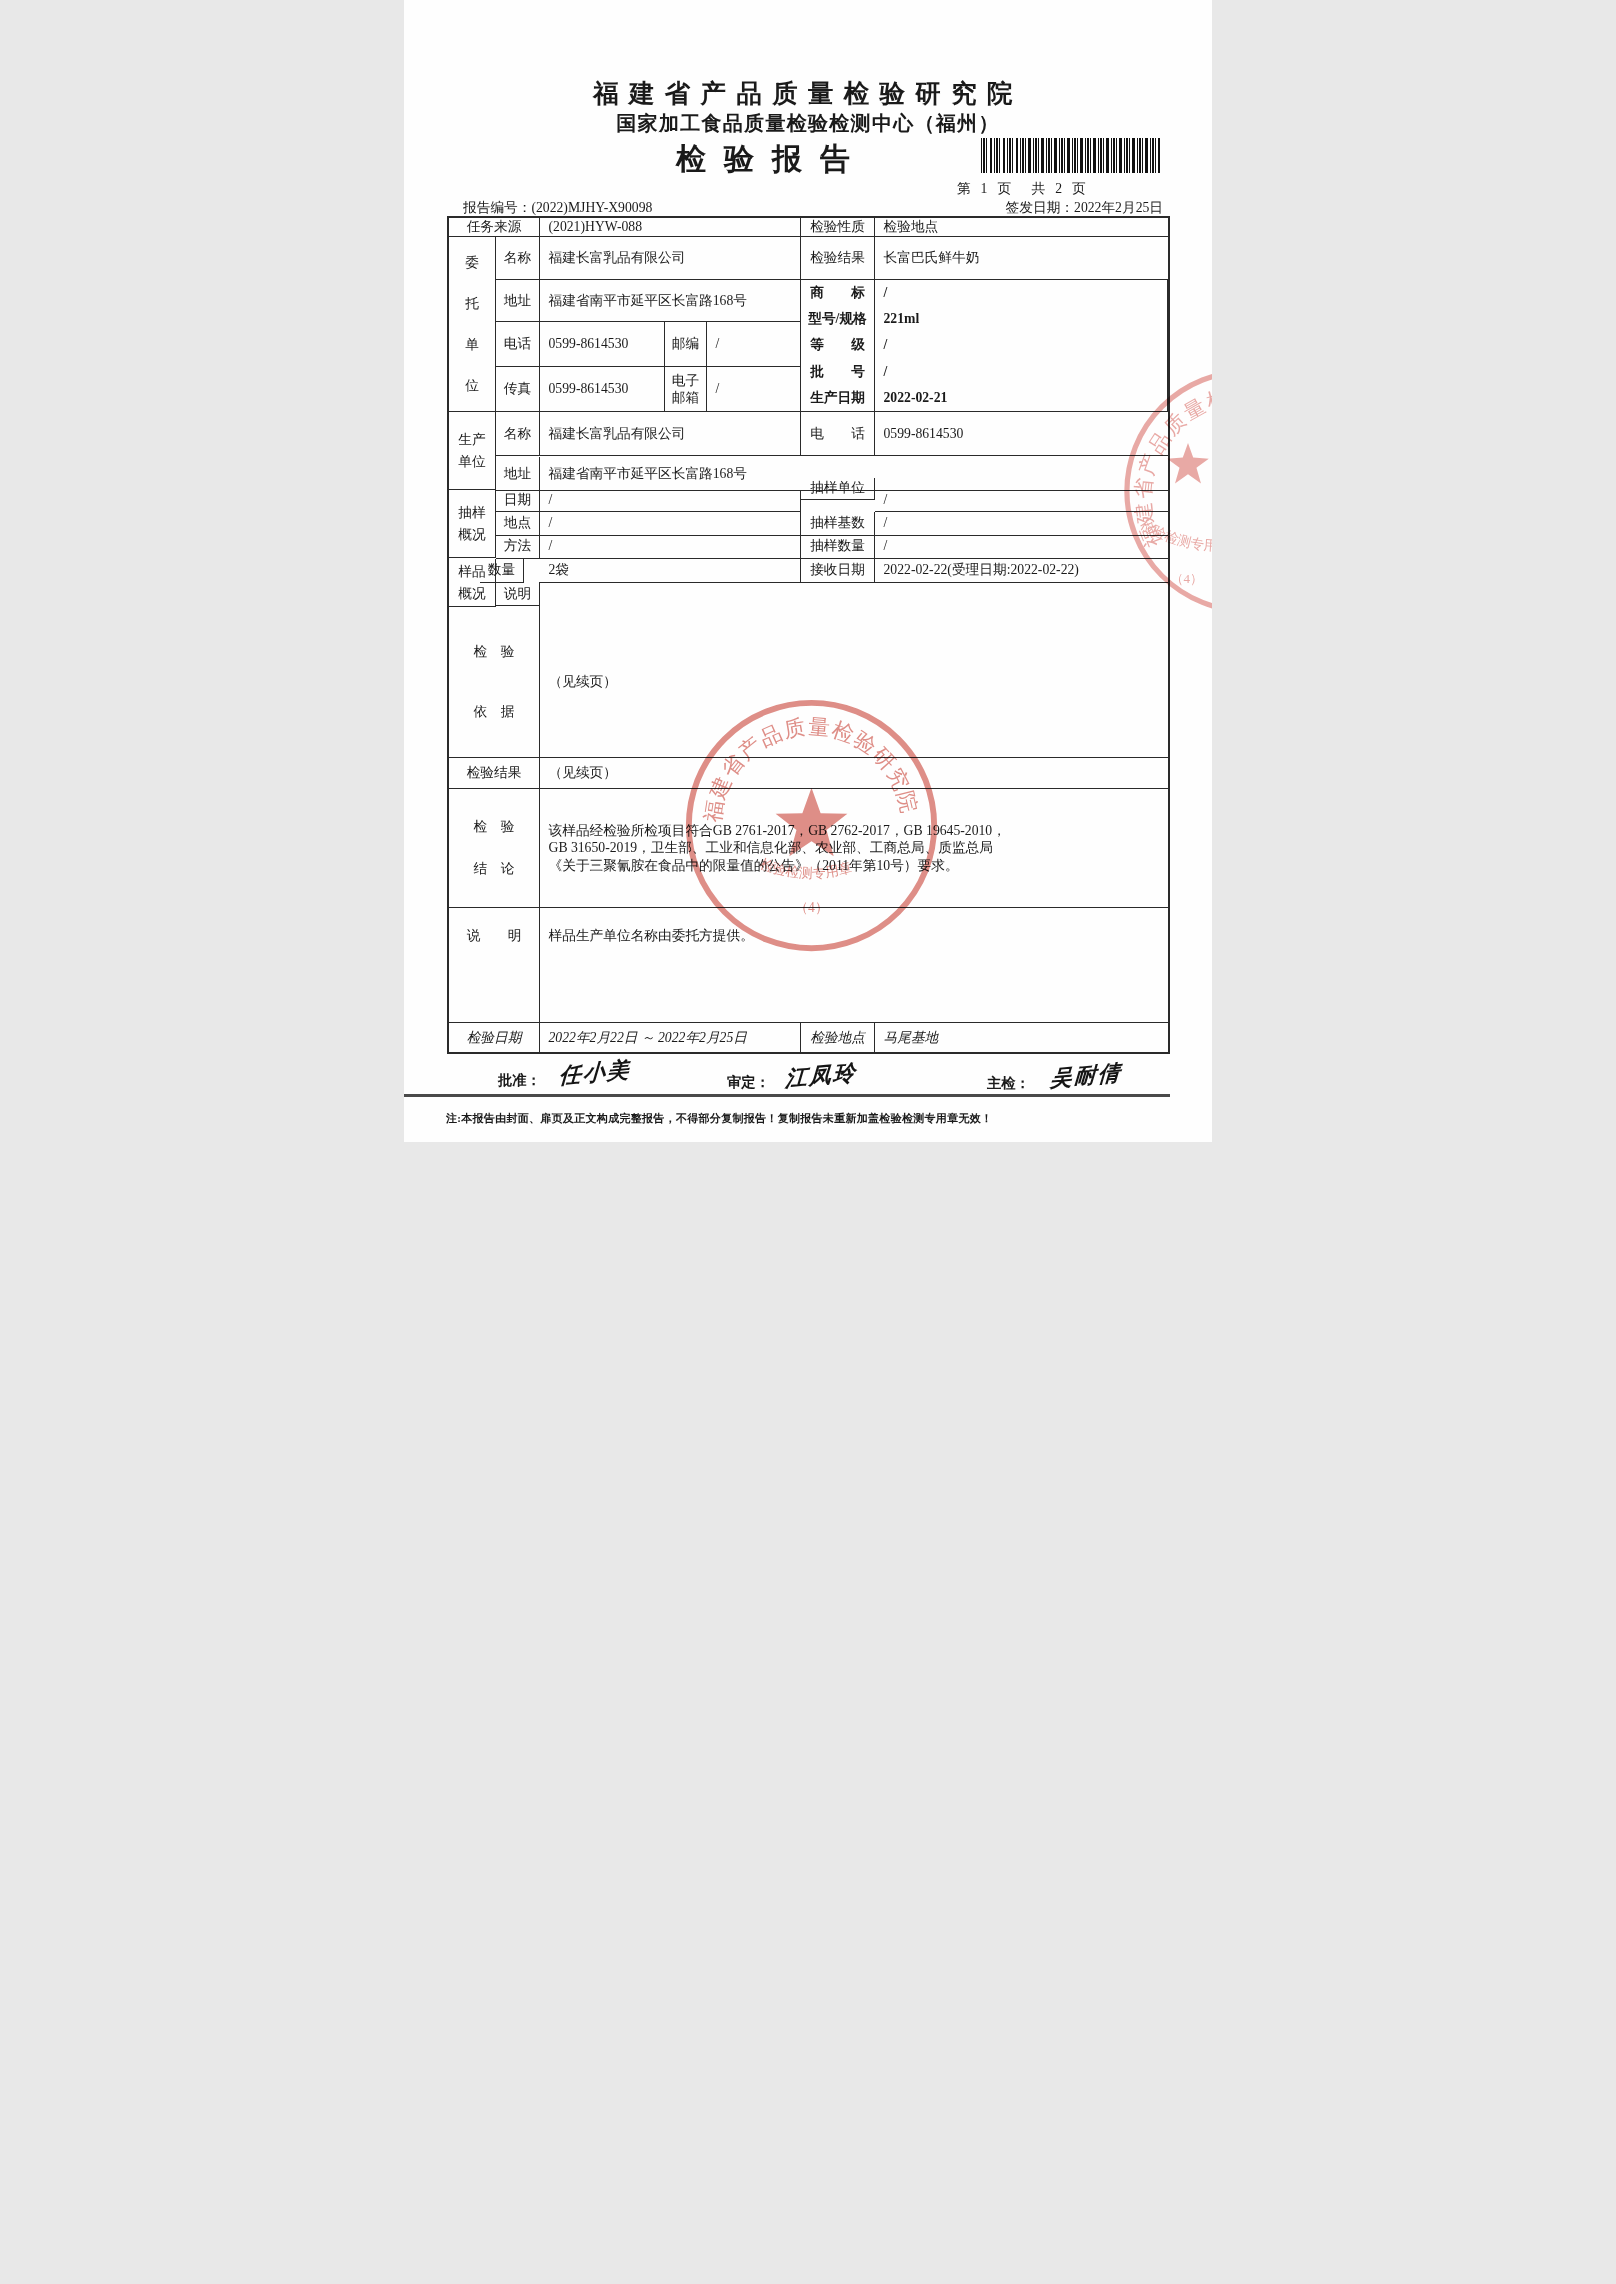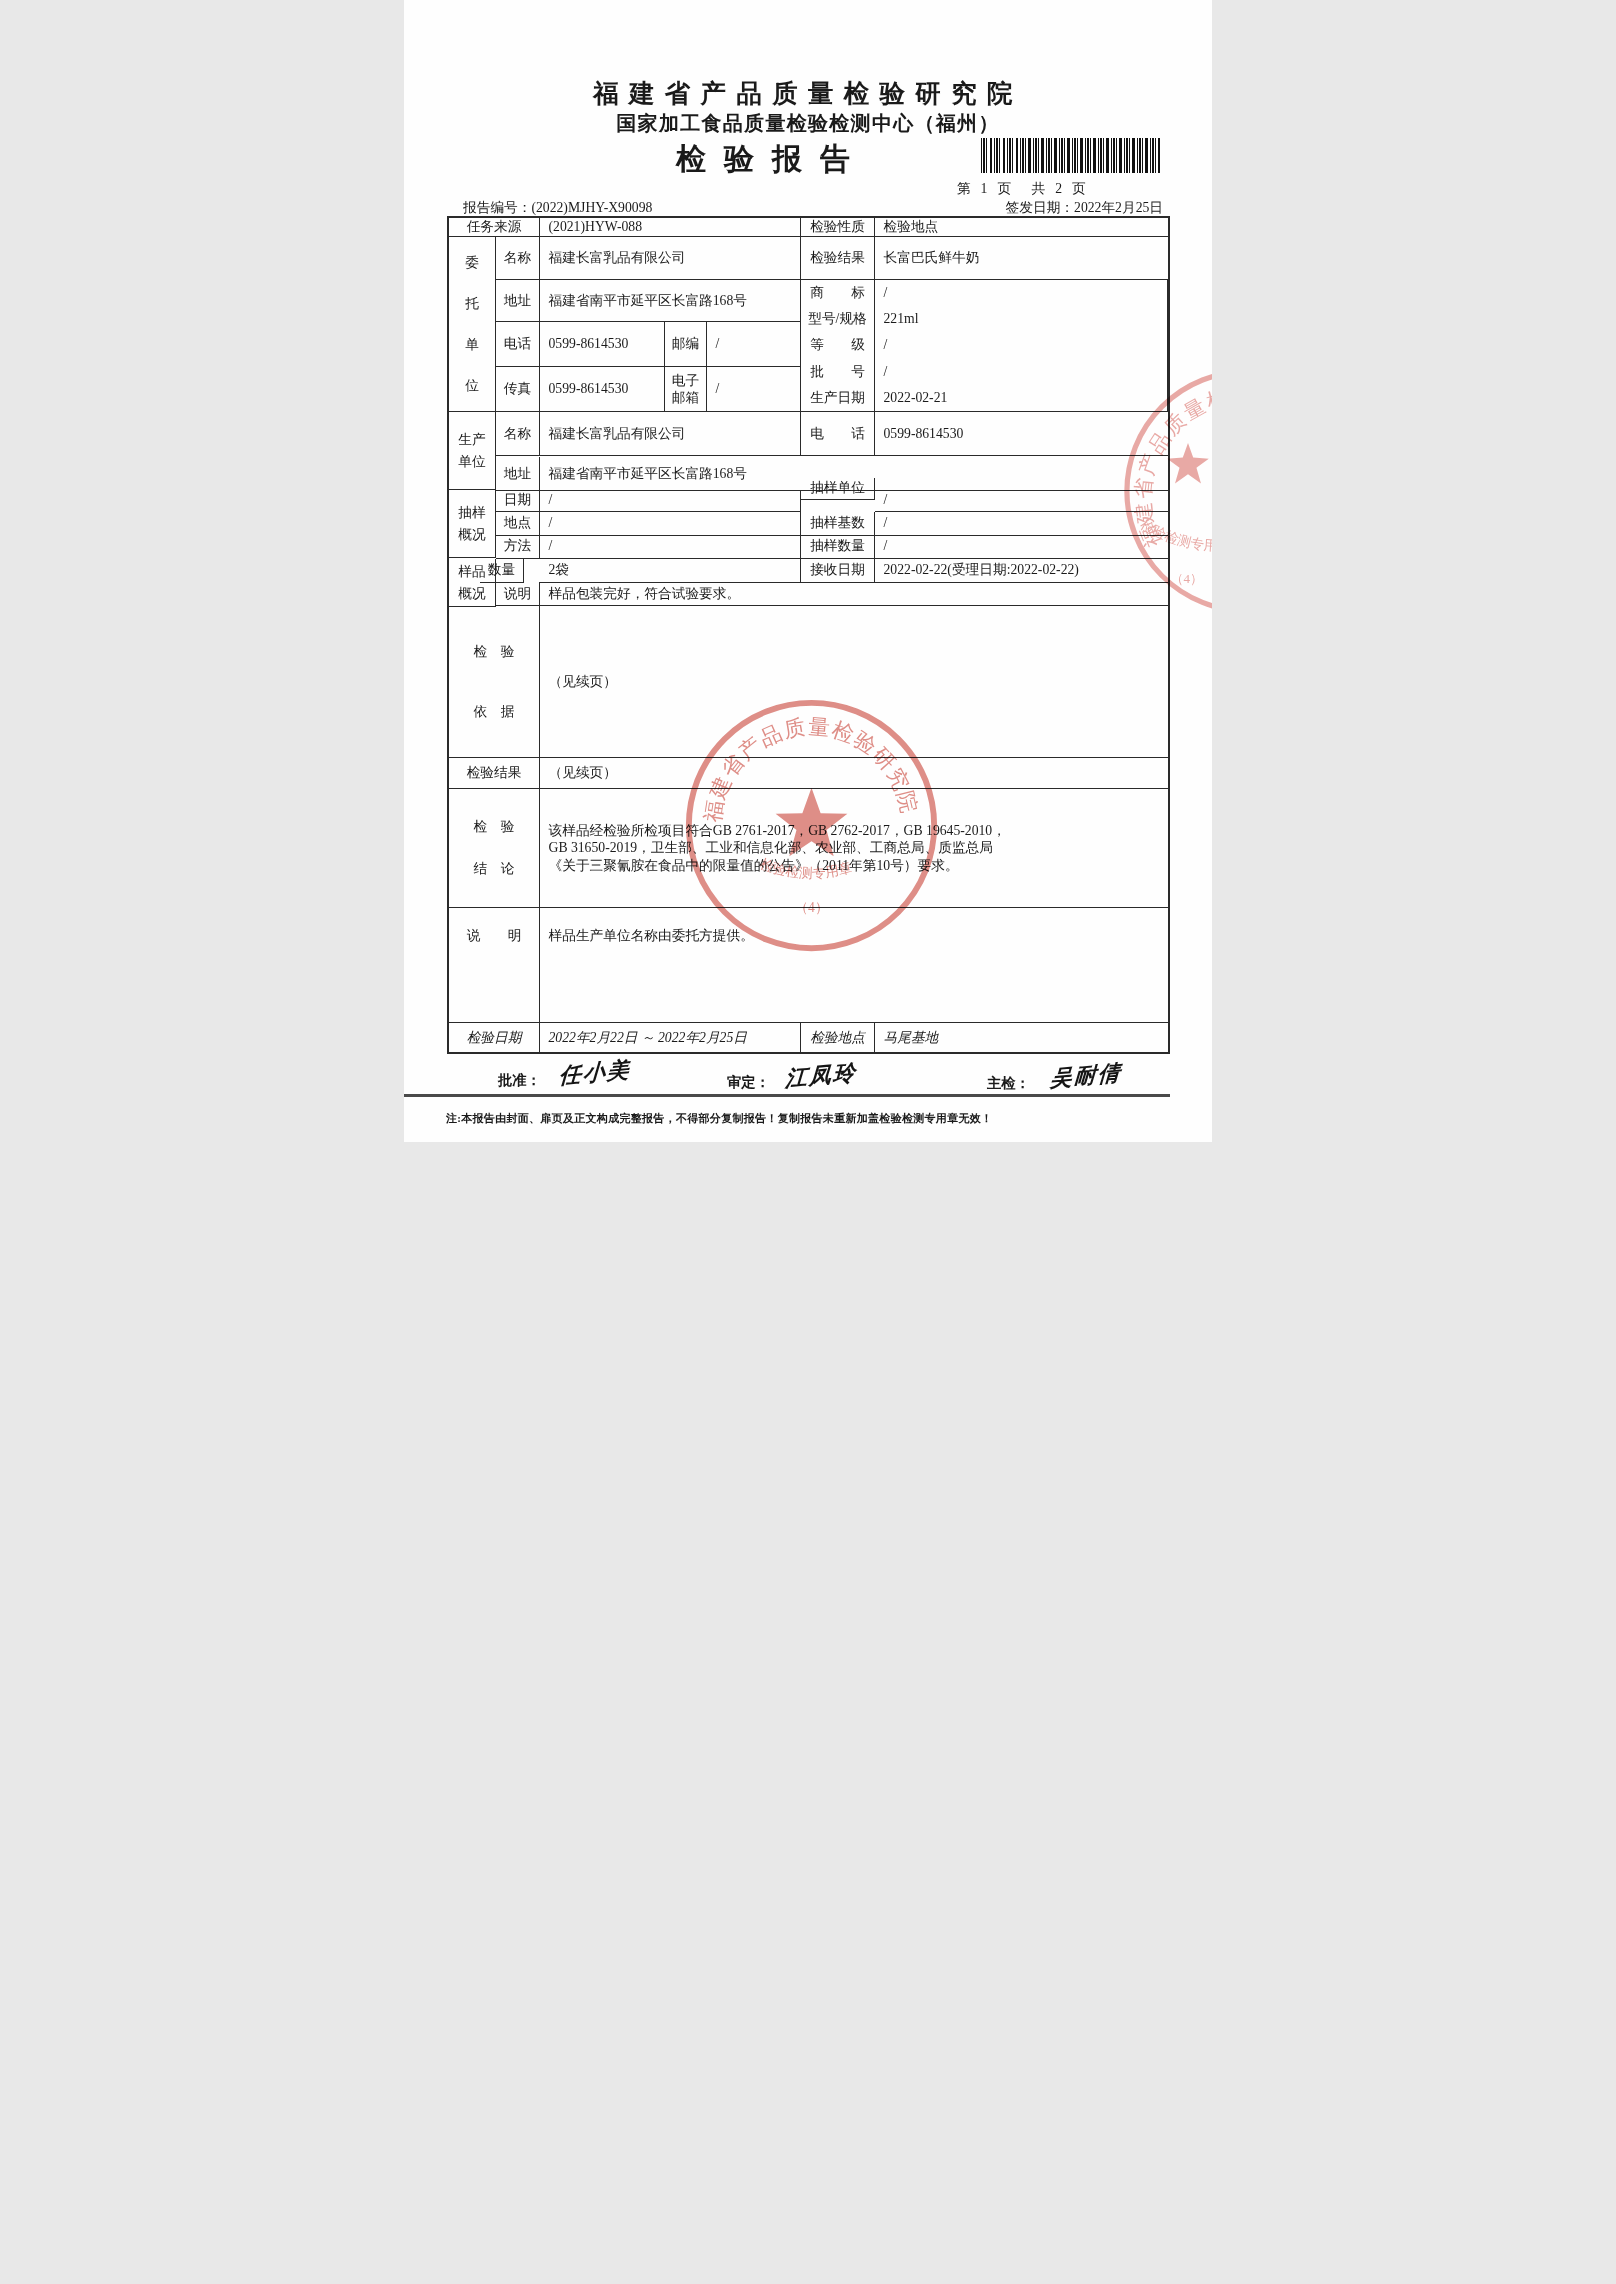--- a/index.html
+++ b/index.html
@@ -30,7 +30,7 @@
   .vgroup { line-height:41px; }
   .vgroup2 { line-height:21.5px; }
   .stack { position:absolute; box-sizing:border-box; display:flex; flex-direction:column; justify-content:space-around;
-    border-right:1.3px solid #2a2a2a; border-bottom:1.3px solid #2a2a2a; font-size:13.7px; }
+    border-right:1.3px solid #2a2a2a; border-bottom:1.3px solid #2a2a2a; font-size:13.7px;font-weight:bold; }
   .stack div { width:100%; }
   .stack.labels div { text-align:center; }
   .stack.values div { padding-left:8.5px; }

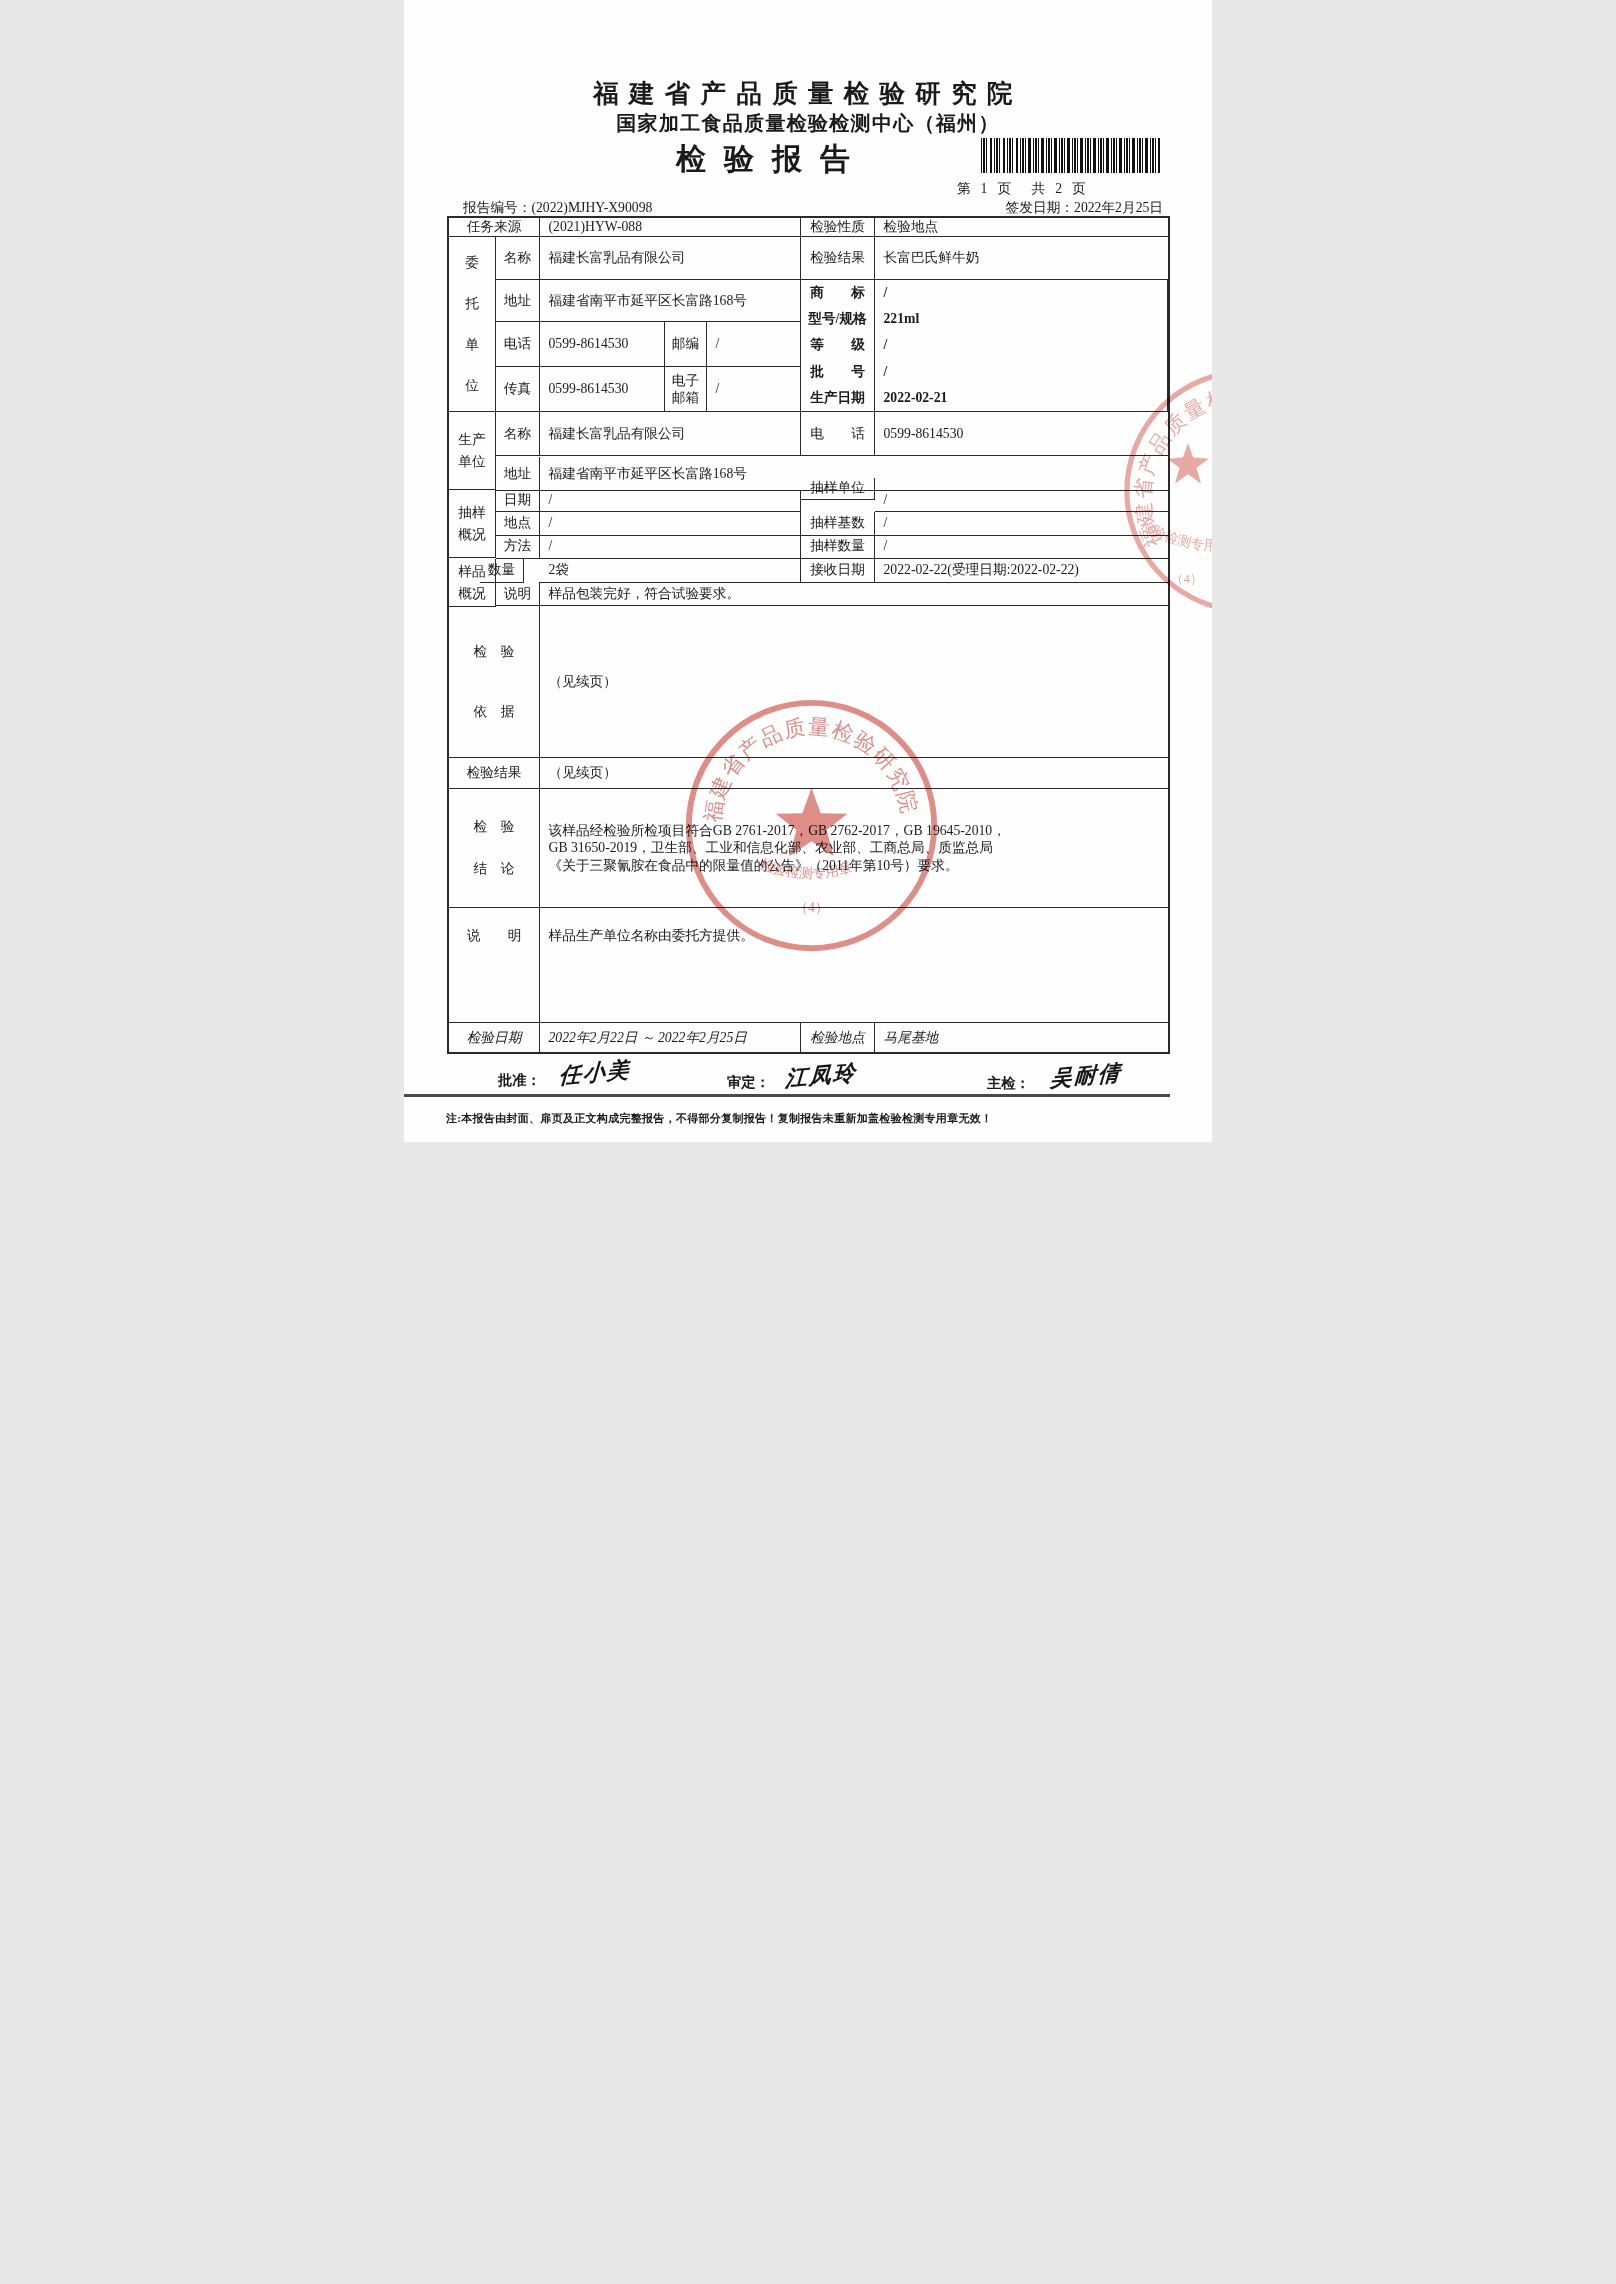--- a/index.html
+++ b/index.html
@@ -133,7 +133,6 @@
     <div class="cell lab" style="left:352px;top:341px;width:74px;height:23.5px">接收日期</div>
     <div class="cell val noR" style="left:426px;top:341px;width:293px;height:23.5px">2022-02-22(受理日期:2022-02-22)</div>
     <div class="cell lab" style="left:47px;top:364px;width:44px;height:24px">说明</div>
-    <div class="cell val noR" style="left:91px;top:364px;width:628px;height:24px">样品包装完好，符合试验要求。</div>
 
     <div class="cell lab pre basis-lab" style="left:0;top:388px;width:91px;height:152px">检　验
 依　据</div>

